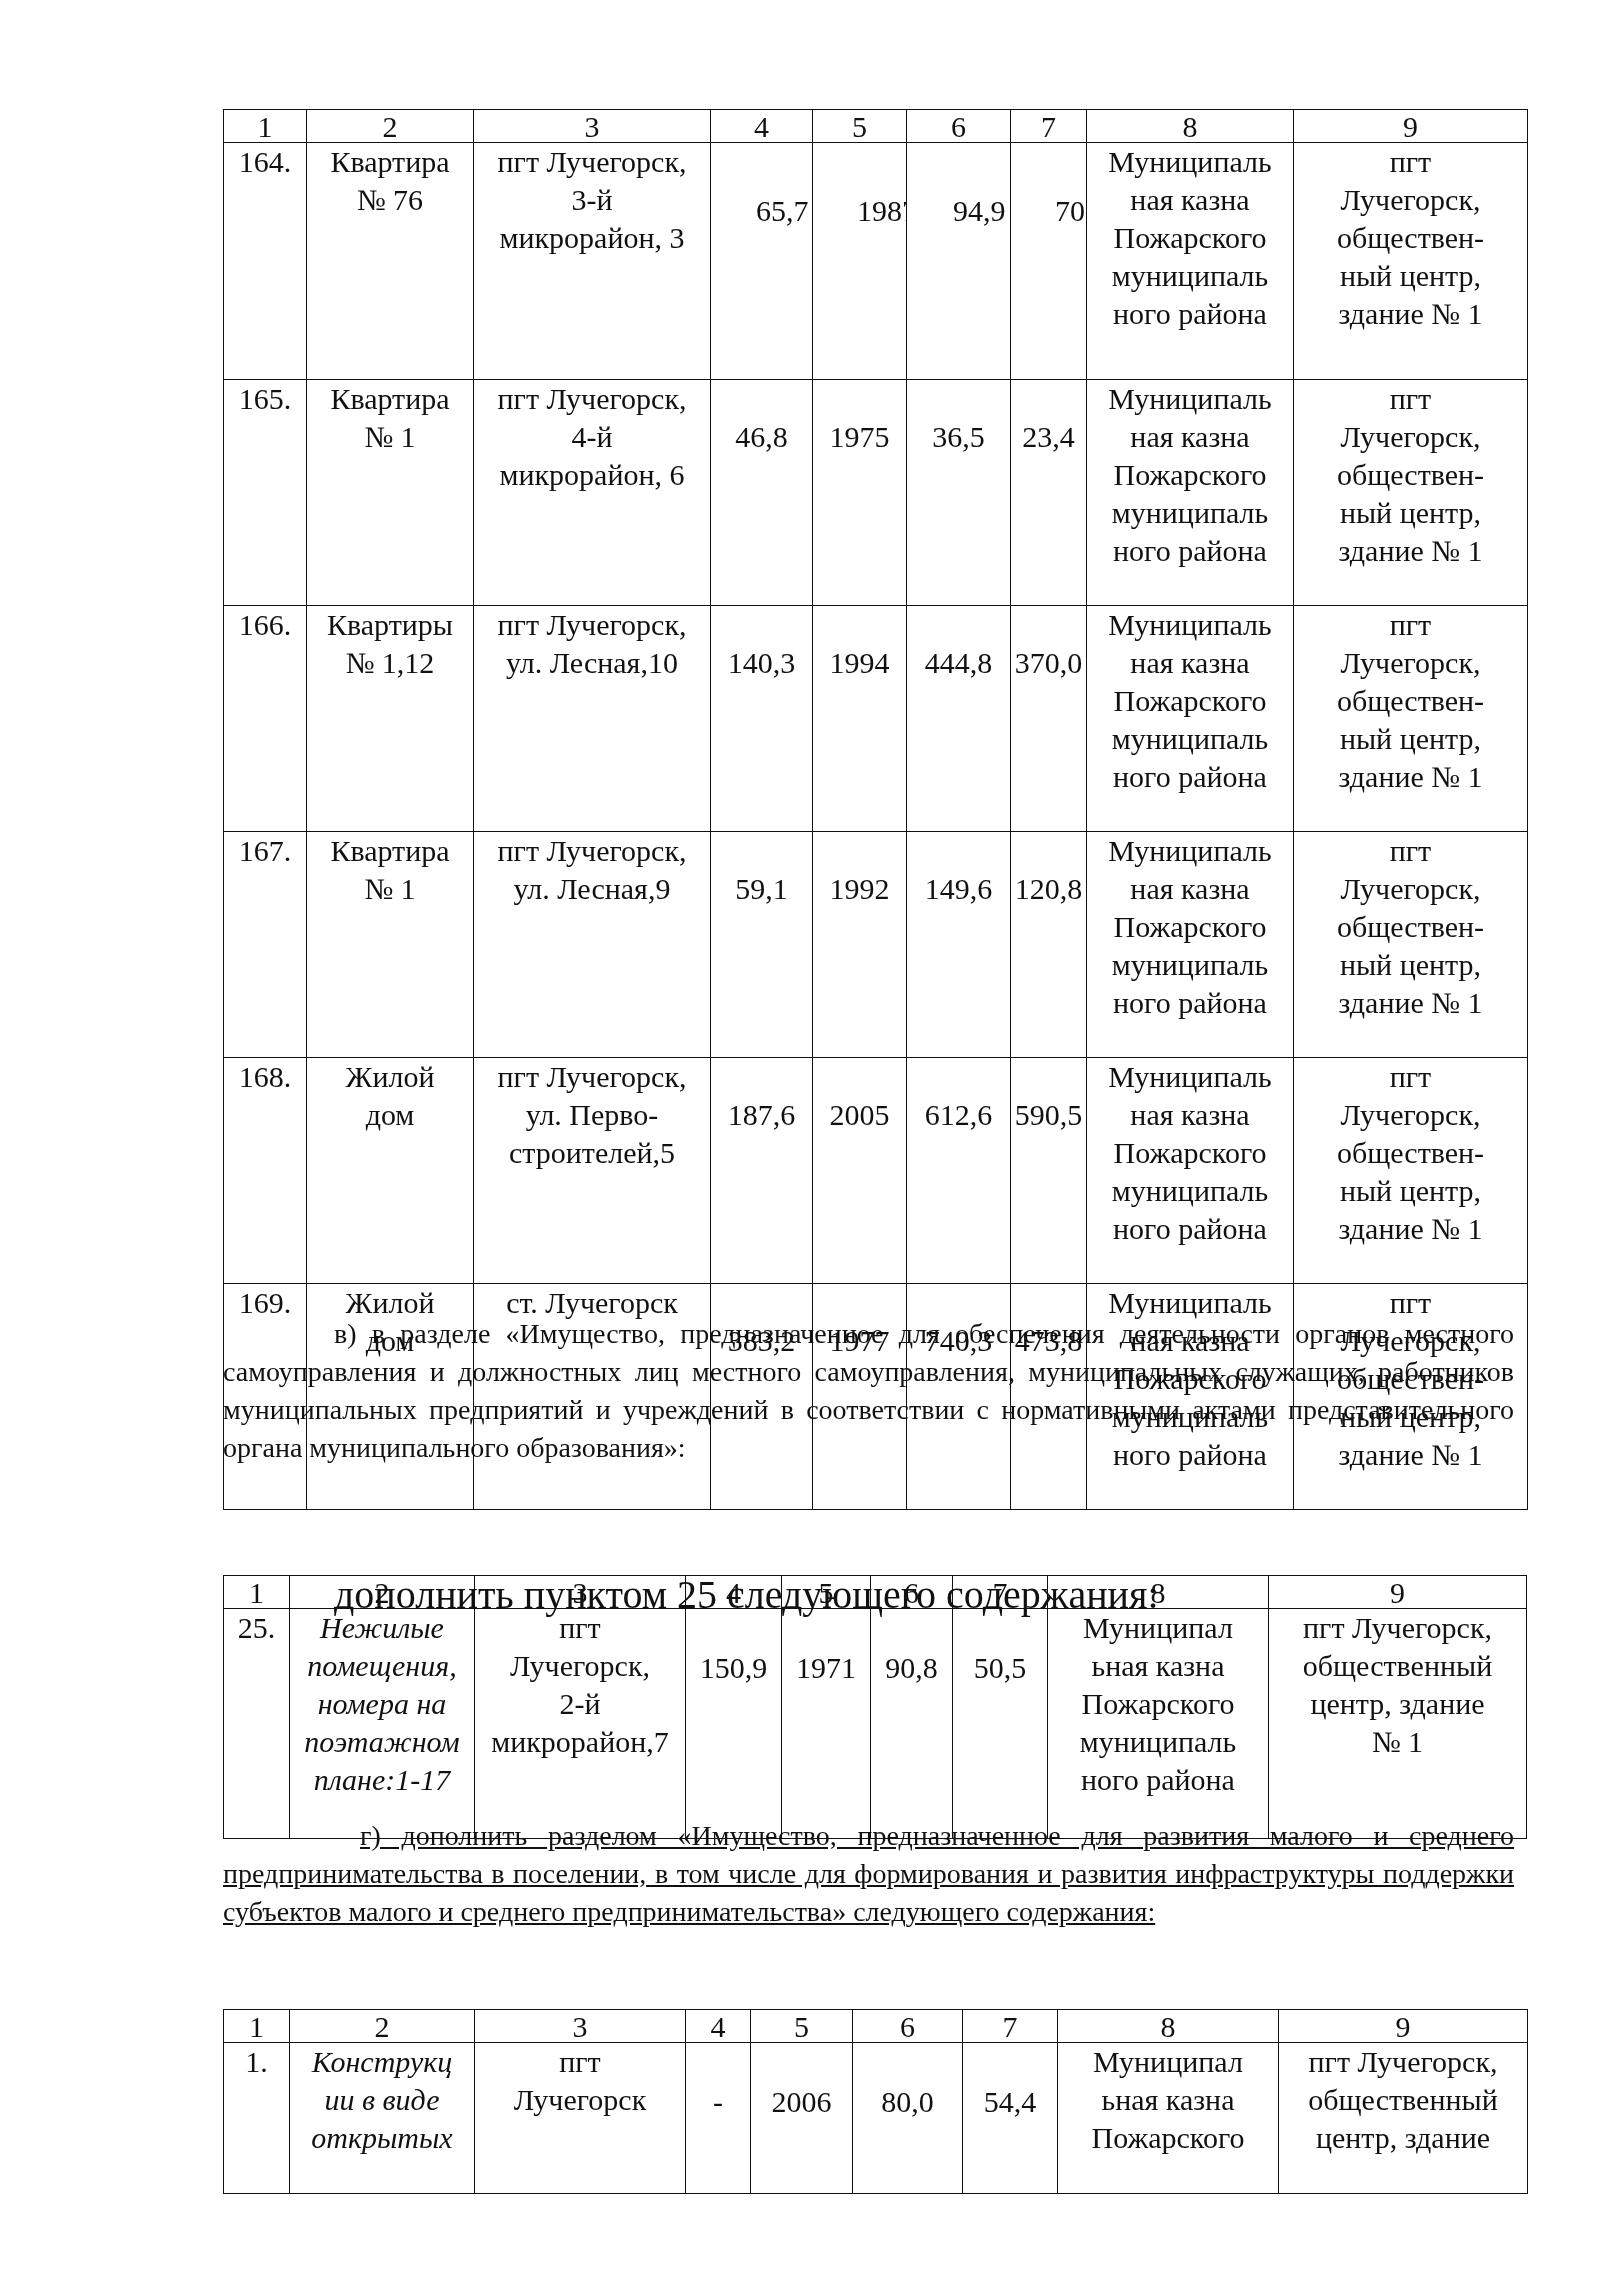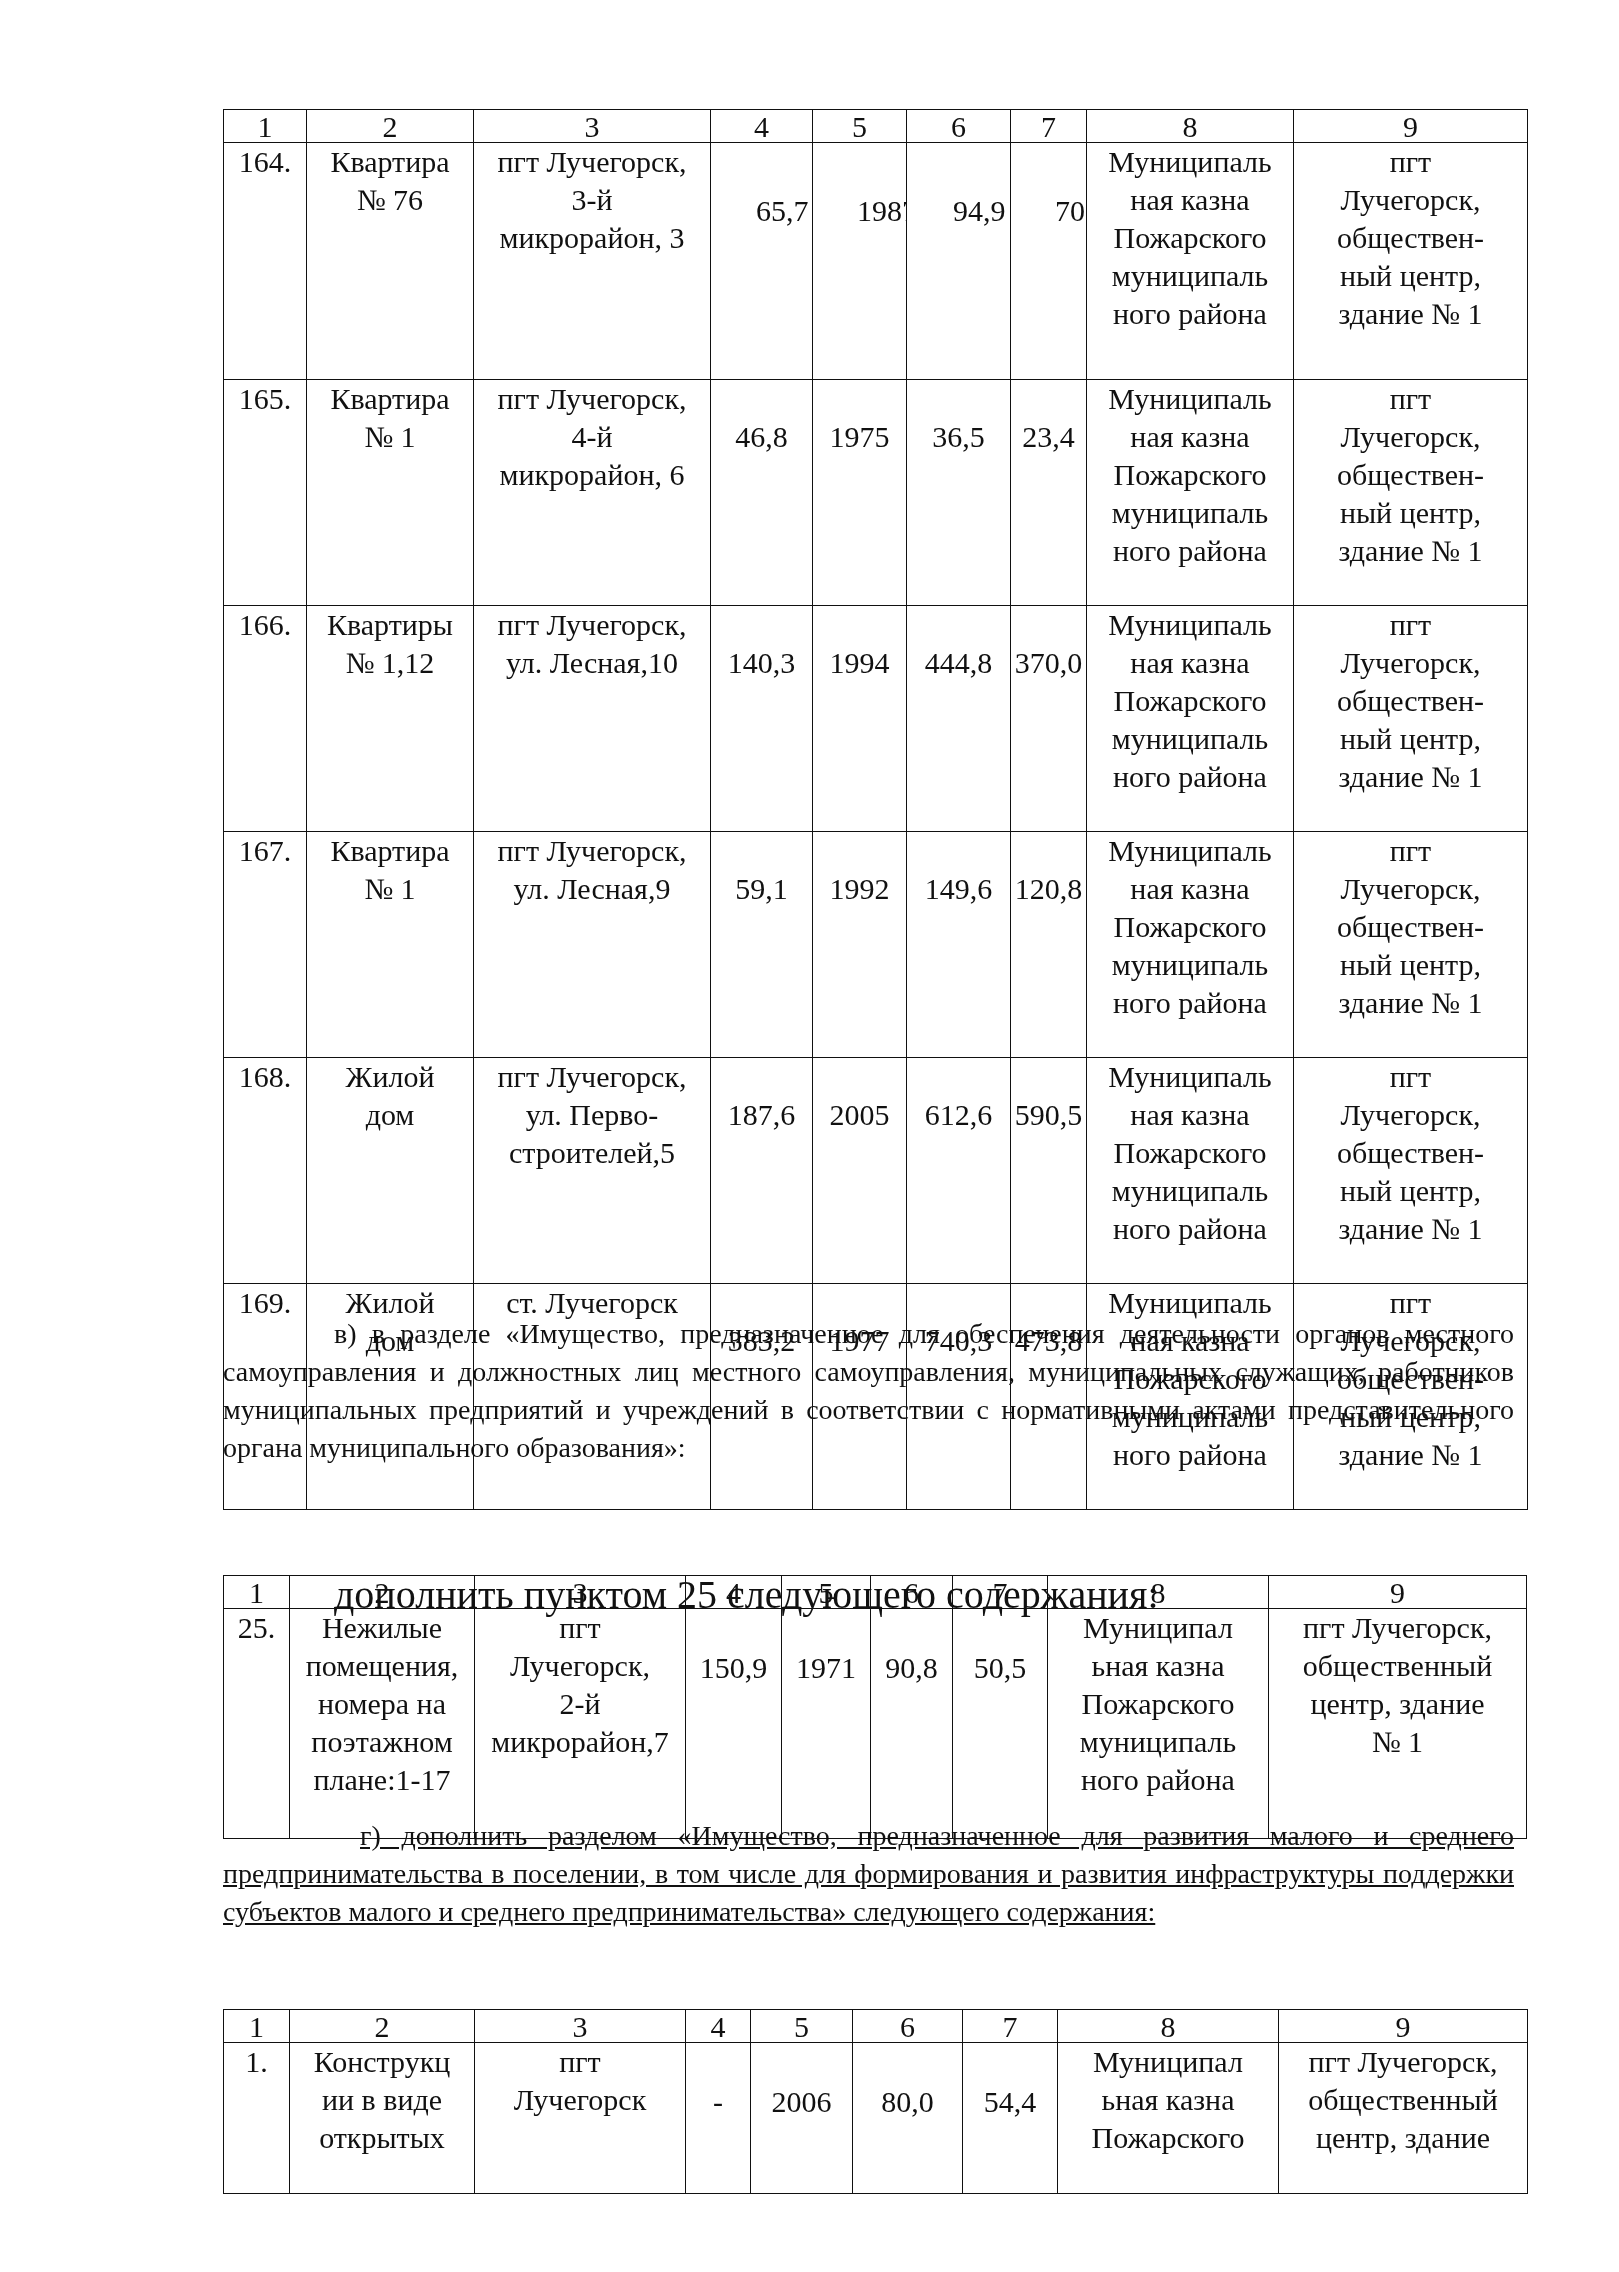--- a/index.html
+++ b/index.html
@@ -12,7 +12,7 @@
                   padding: 0 2.6px; font-size: 30px; line-height: 38px; overflow: hidden; }
   table.grid tr.hdr td { height: 31px; line-height: 31px; padding-top: 1.3px; }
   td.num { text-align: left; padding-left: 6.5px; margin-top: 46px; }
-  td.left { text-align: left; padding-left: 6.5px; }
+  td.left { text-align: left; padding-left: 6.5px; font-style: italic; }
   .cell-line { display: block; white-space: nowrap; }
 
   

